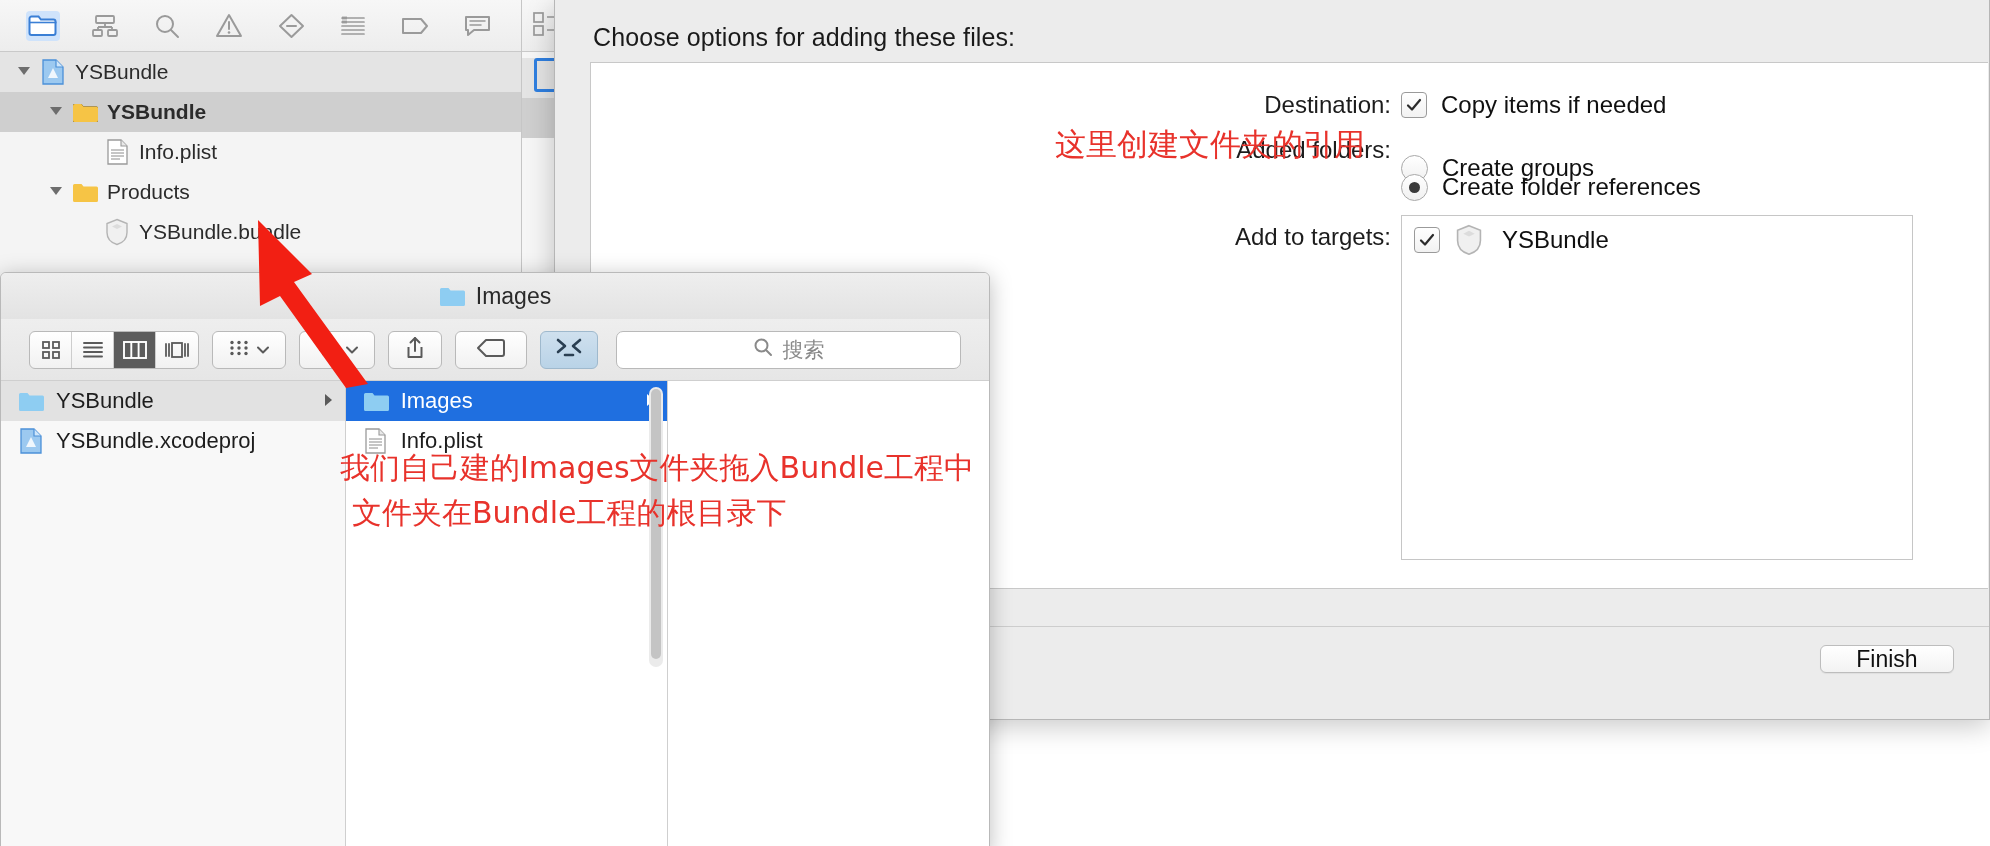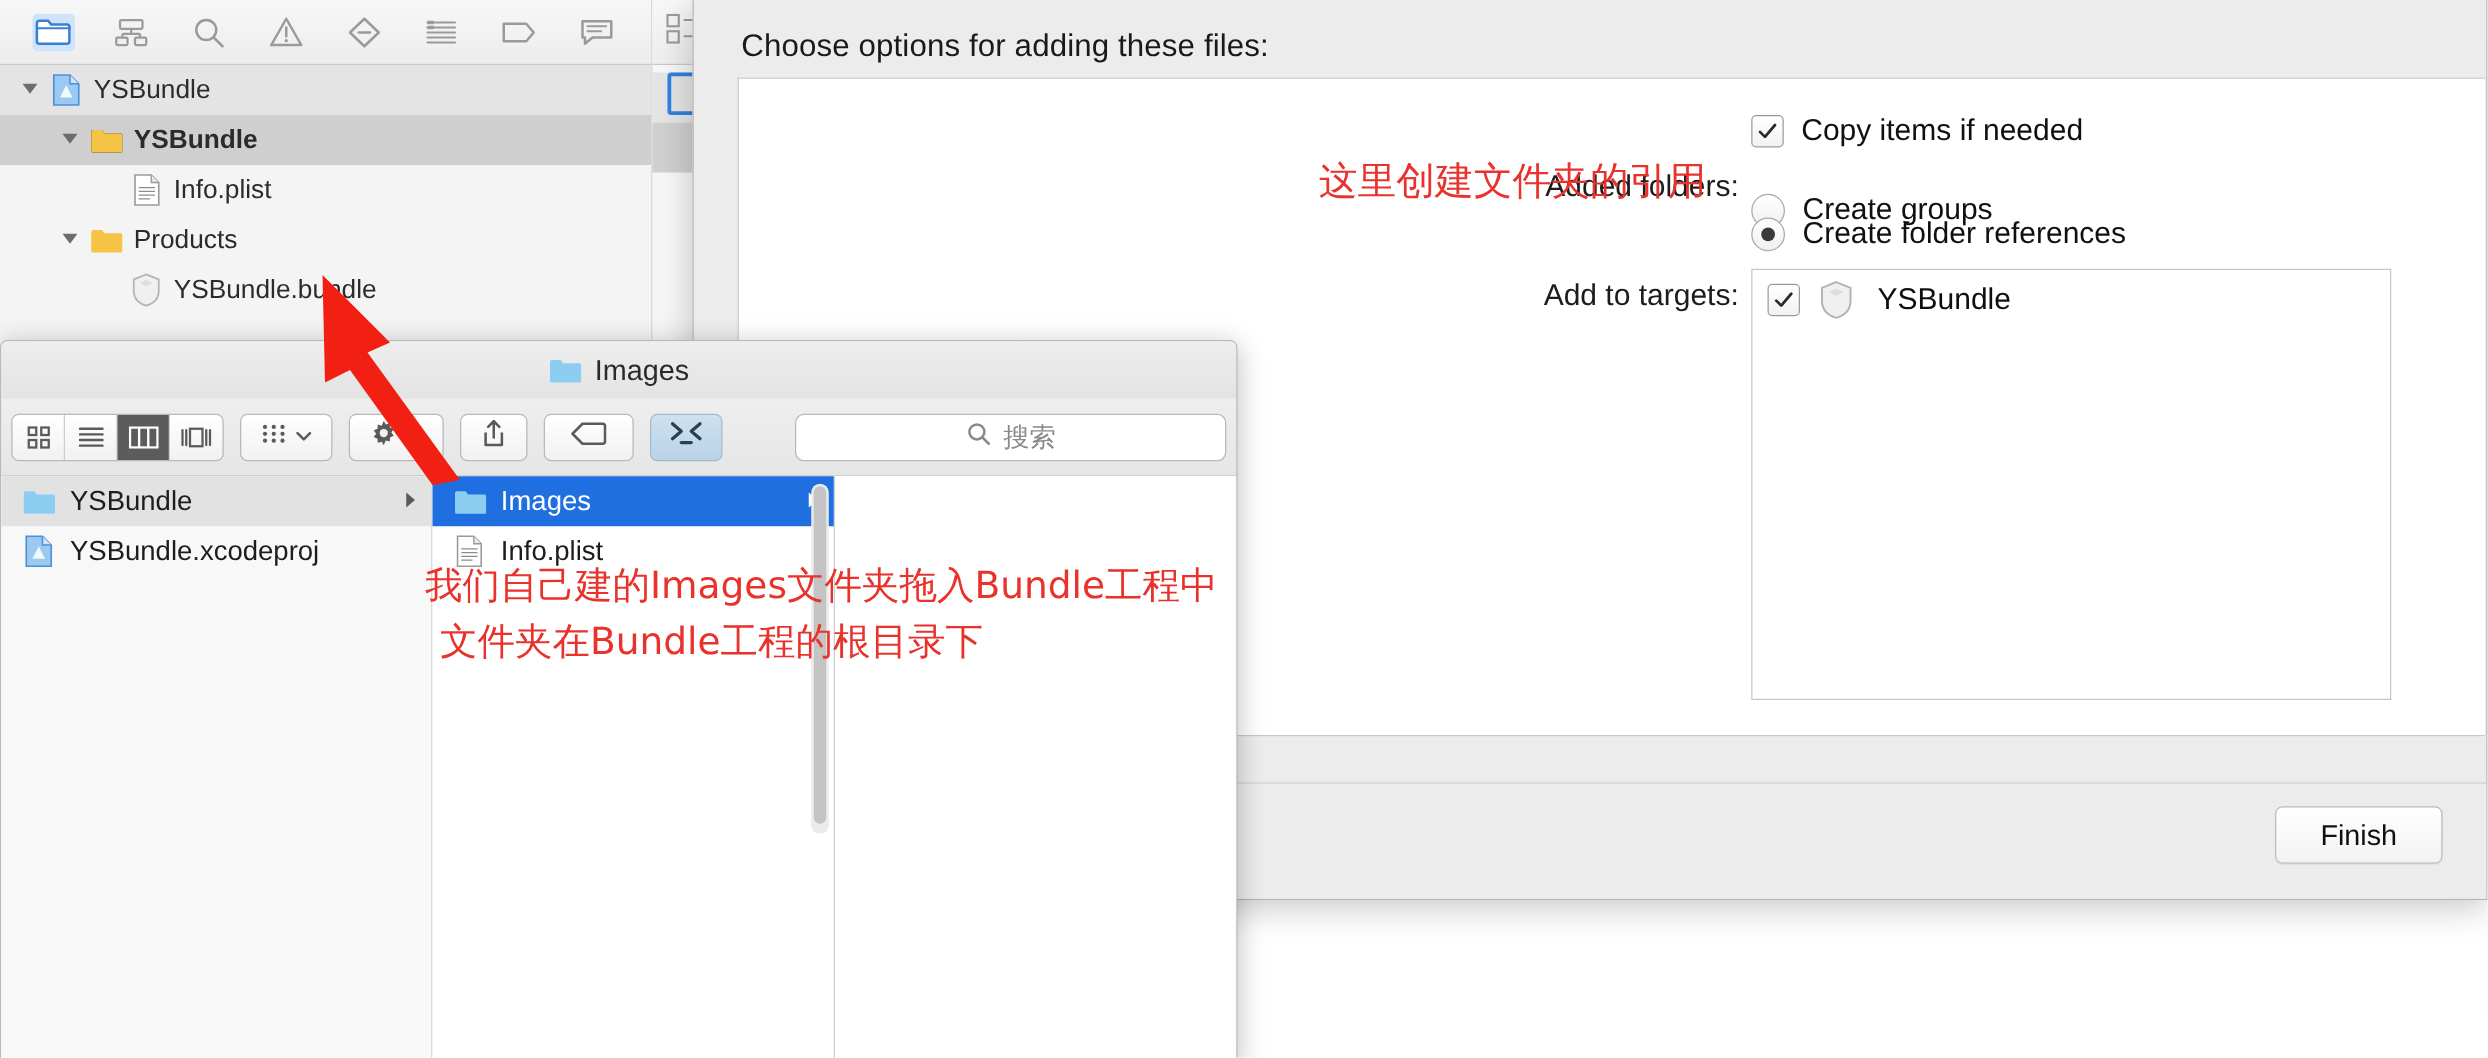--- a/index.html
+++ b/index.html
@@ -329,6 +329,9 @@
 
     <div class="sheet-body">
 
+      <div class="opt-row" style="left:0; top:28px; width:800px; justify-content:flex-end;">
+        <span class="opt-label">Destination:</span>
+      </div>
       <div class="opt-row" style="left:810px; top:28px;">
         <span class="cbox">
           <svg width="18" height="18" viewBox="0 0 18 18">

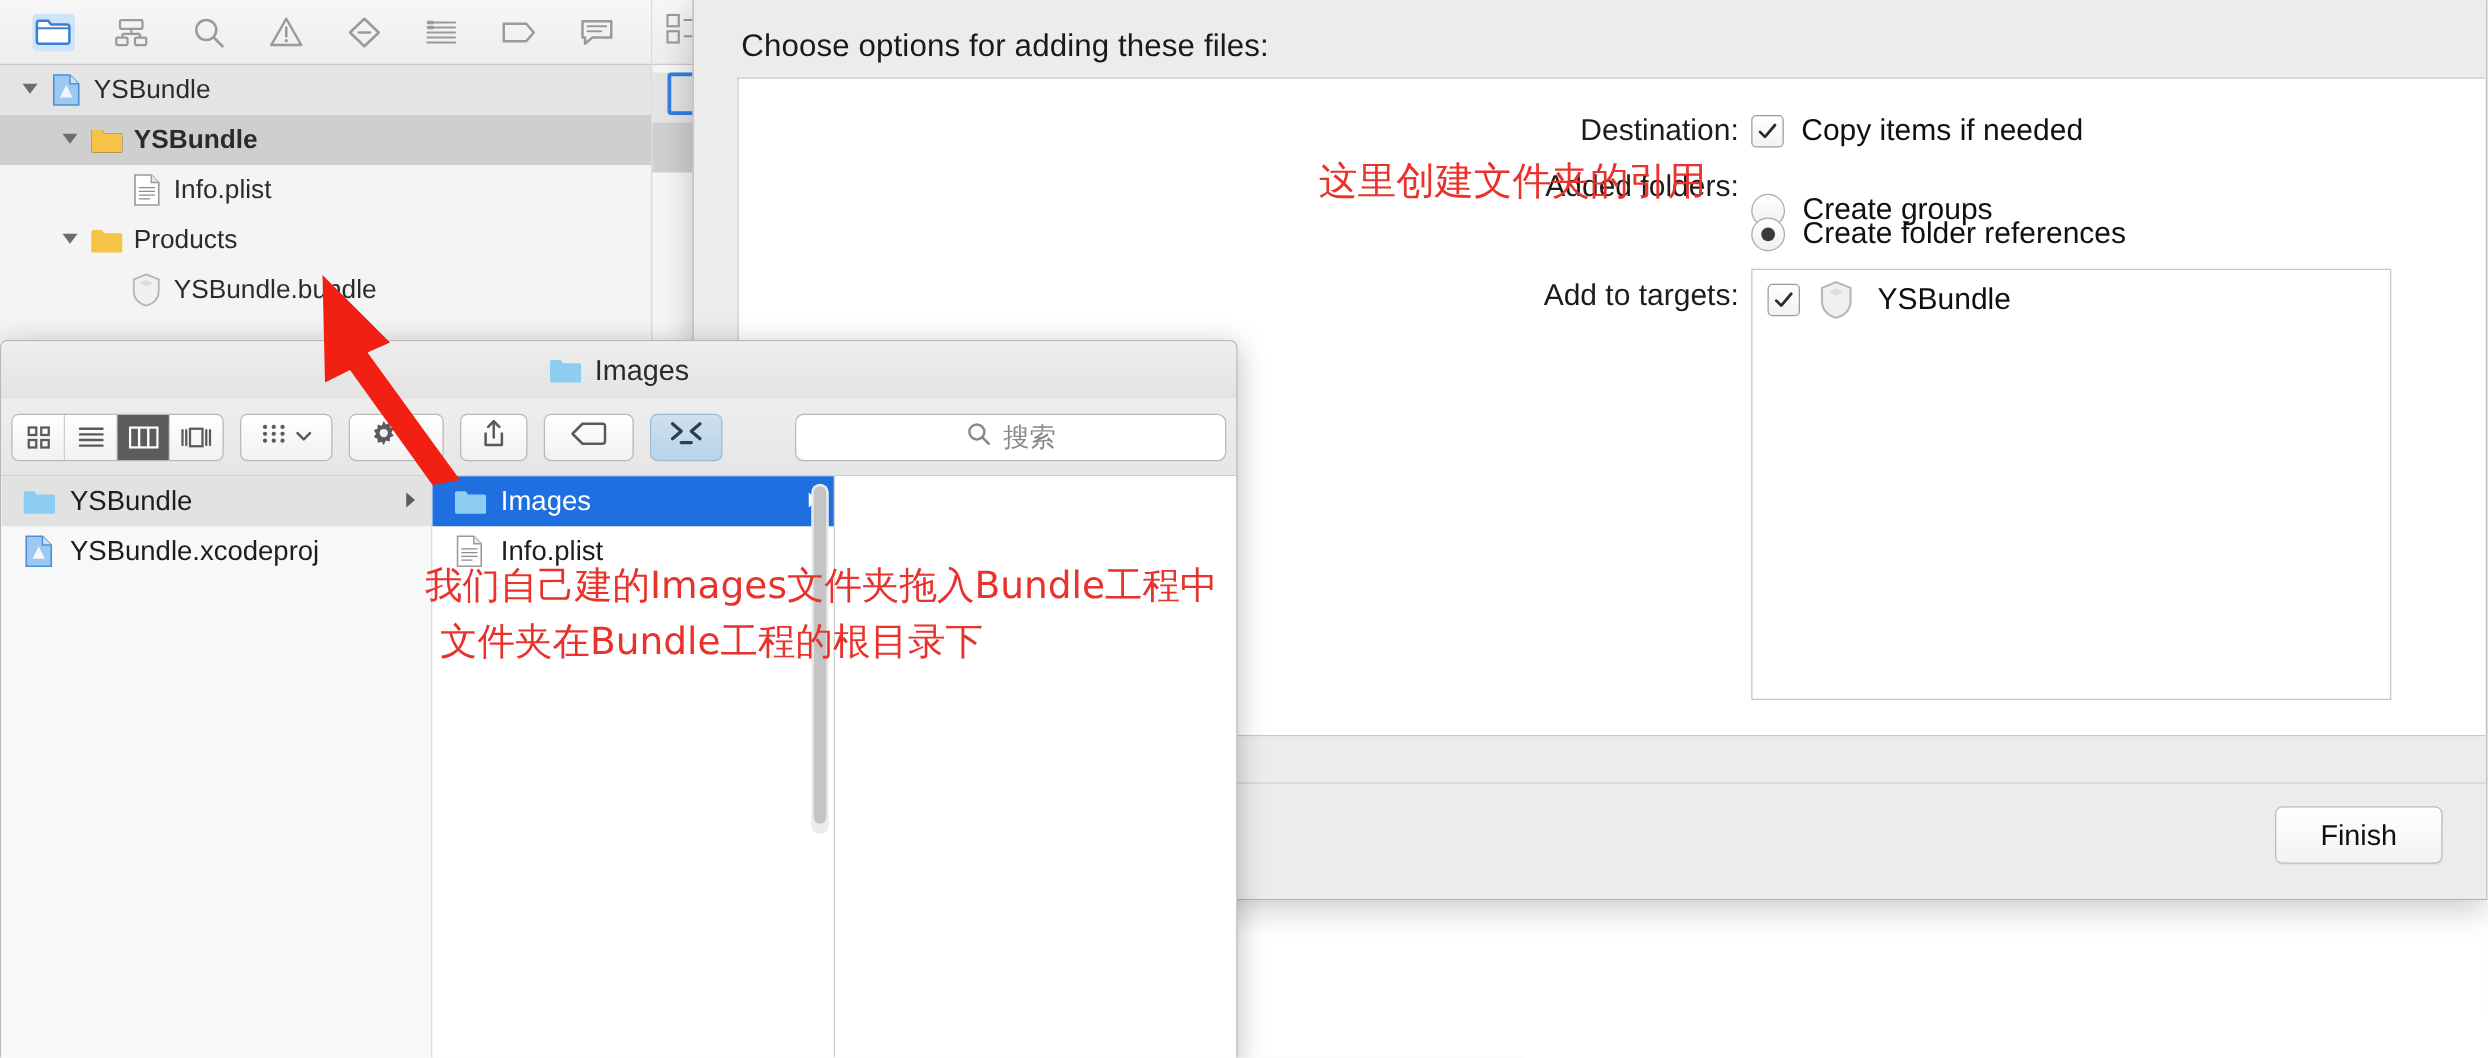--- a/index.html
+++ b/index.html
@@ -122,7 +122,7 @@
   }
   .finder-toolbar {
     height:62px; background:linear-gradient(to bottom,#eeeeee,#e6e6e6);
-    border-bottom:1px solid #cfcfcf; display:flex; align-items:center; padding:0 8px; gap:13px;
+    border-bottom:1px solid #cfcfcf; display:flex; align-items:center; padding:0 28px; gap:13px;
   }
   .seg { display:flex; border:1px solid #b9b9b9; border-radius:6px; overflow:hidden; height:38px;
          background:linear-gradient(to bottom,#ffffff,#f1f1f1); }

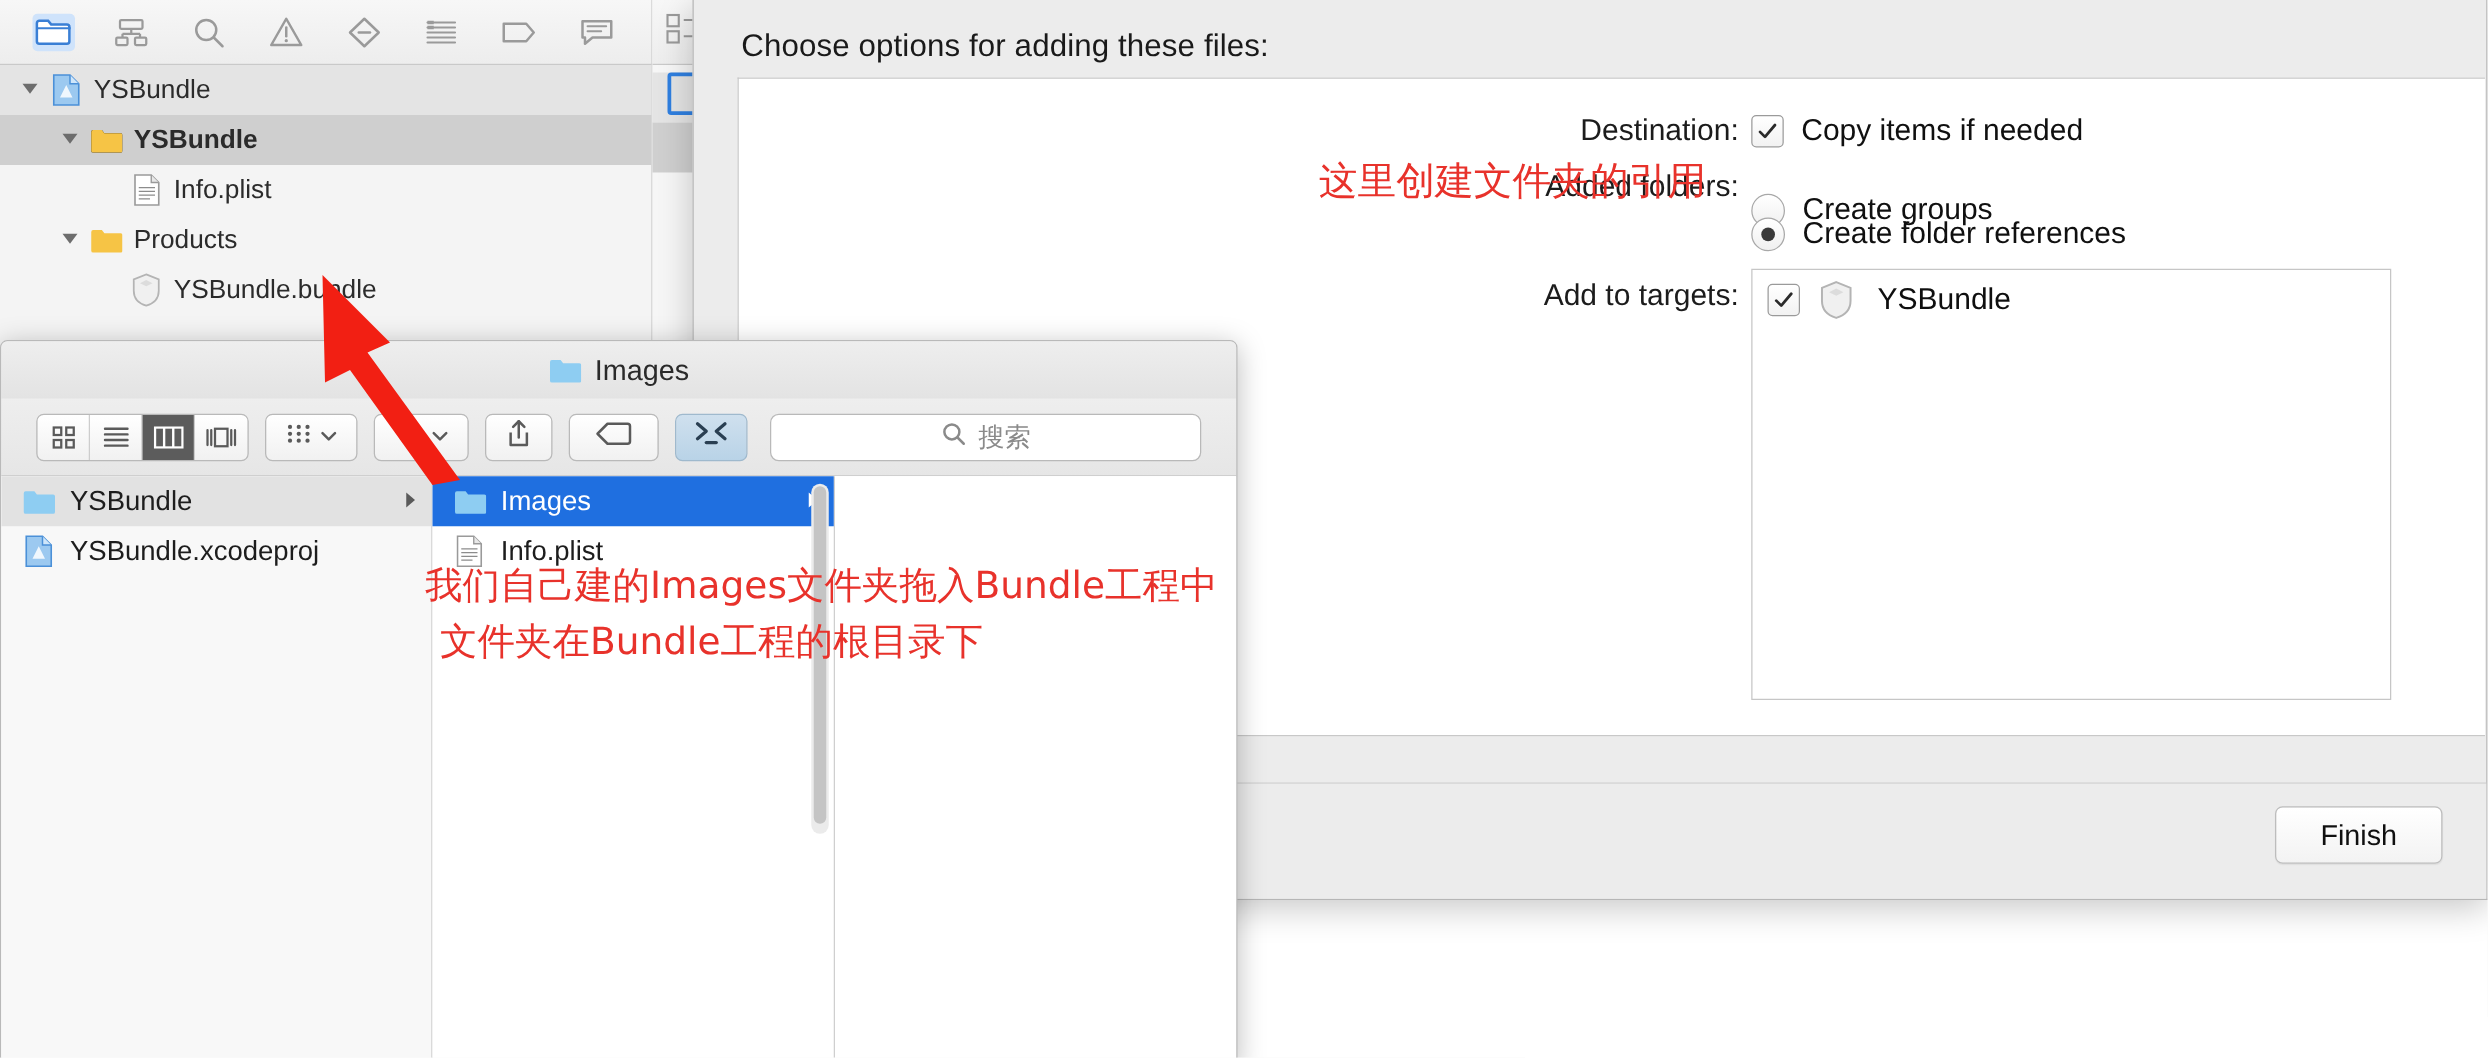--- a/index.html
+++ b/index.html
@@ -94,7 +94,7 @@
   .sheet-sep { position:absolute; left:0; right:0; bottom:92px; height:1px; background:#cdcdcd; }
   .sheet-footer { position:absolute; left:0; right:0; bottom:0; height:92px; background:#ececec; }
   .finish-btn {
-    position:absolute; right:35px; top:18px; width:134px; height:46px;
+    position:absolute; right:35px; top:18px; width:134px; height:28px;
     background:linear-gradient(to bottom,#ffffff,#f3f3f3);
     border:1px solid #bdbdbd; border-radius:6px;
     font-size:23px; color:#101010; display:flex; align-items:center; justify-content:center;

